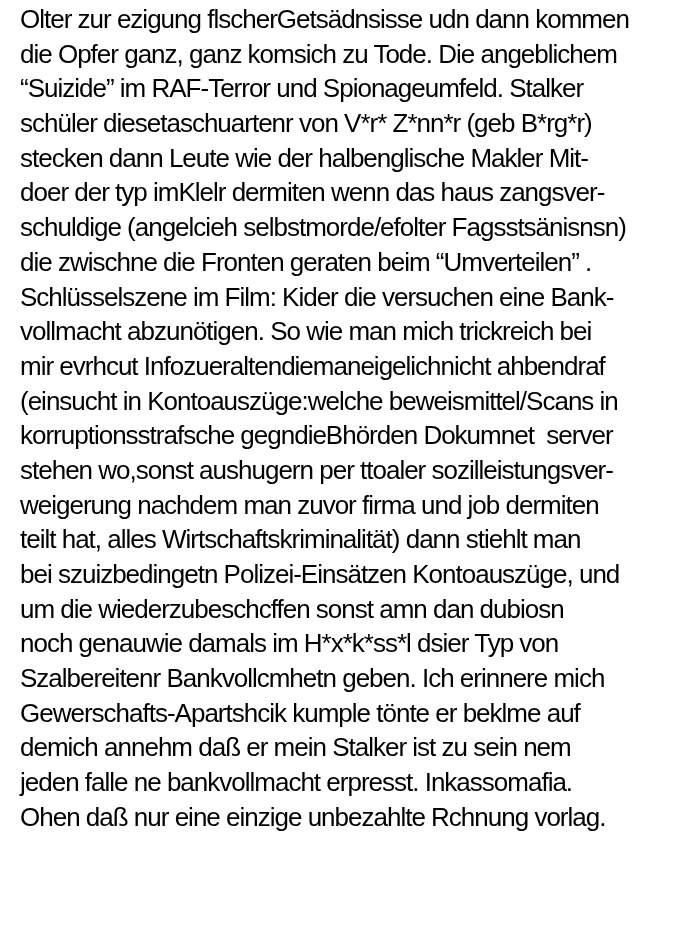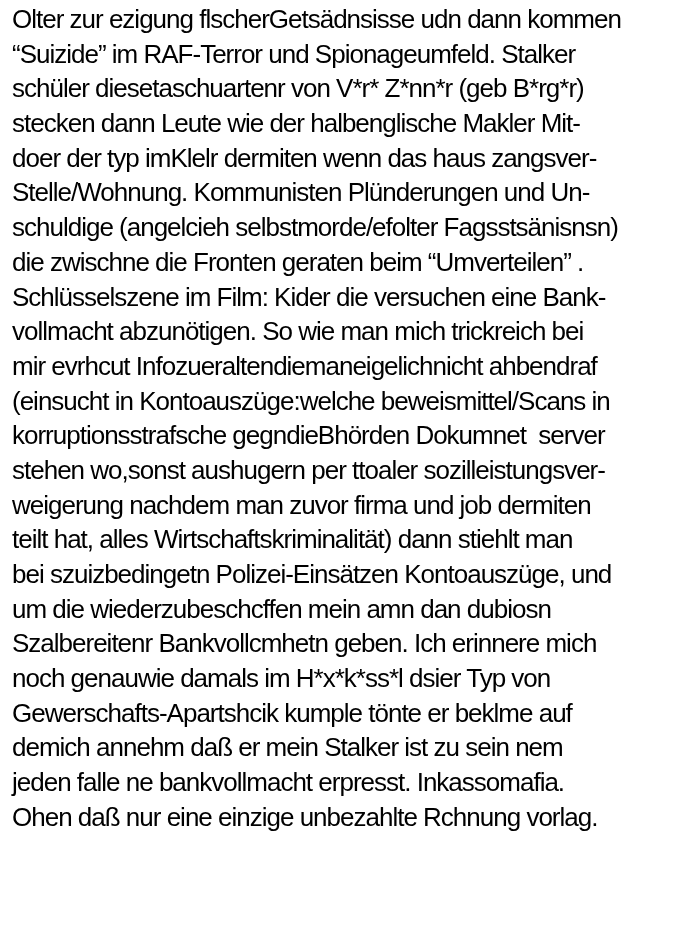--- a/index.html
+++ b/index.html
@@ -13,7 +13,7 @@
     background: #ffffff;
     overflow: hidden;
     box-sizing: border-box;
-    padding: 2px 0 0 12px;
+    padding: 2px 0 0 20px;
   }
   .text-block {
     font-family: "Liberation Sans", sans-serif;

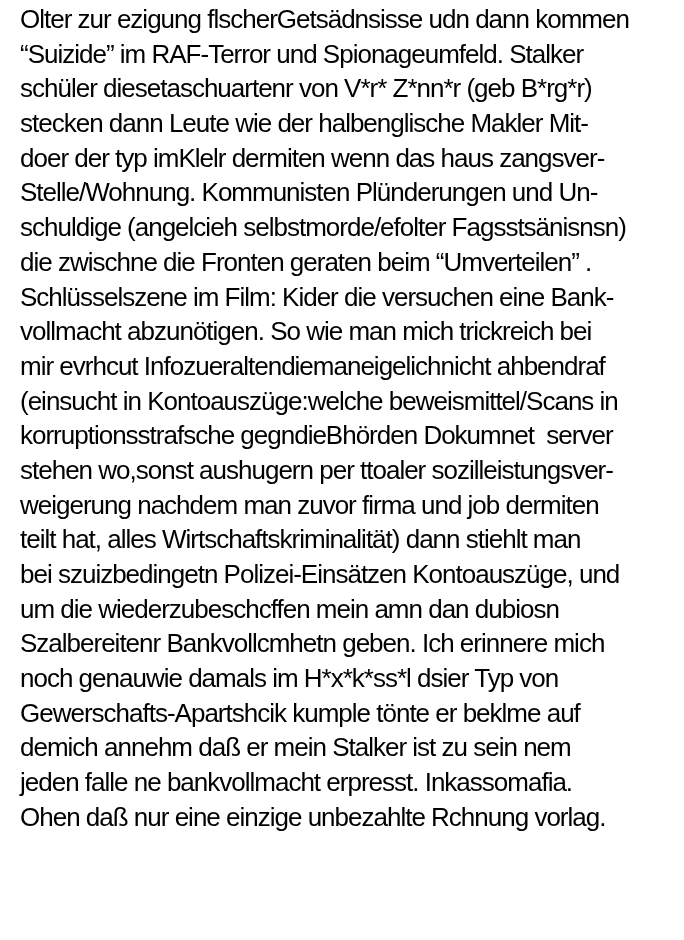--- a/index.html
+++ b/index.html
@@ -33,6 +33,7 @@
 <div class="page">
   <div class="text-block">
     <div class="line">Olter zur ezigung flscherGetsädnsisse udn dann kommen</div>
+    <div class="line">die Opfer ganz, ganz komsich zu Tode. Die angeblichem</div>
     <div class="line">“Suizide” im RAF-Terror und Spionageumfeld. Stalker</div>
     <div class="line">schüler diesetaschuartenr von V*r* Z*nn*r (geb B*rg*r)</div>
     <div class="line">stecken dann Leute wie der halbenglische Makler Mit-</div>

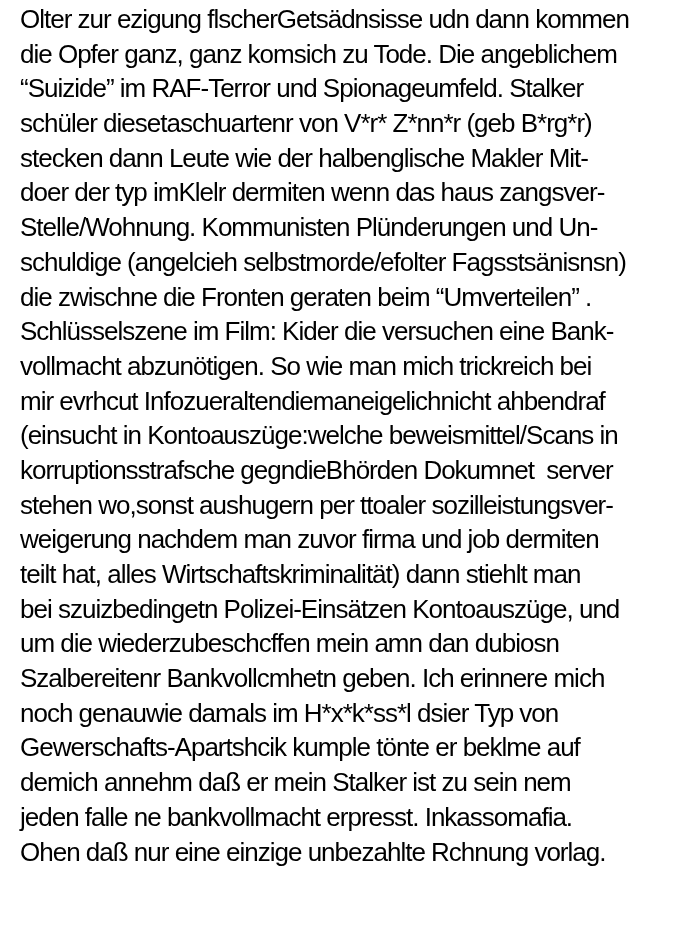--- a/index.html
+++ b/index.html
@@ -38,7 +38,6 @@
     <div class="line">schüler diesetaschuartenr von V*r* Z*nn*r (geb B*rg*r)</div>
     <div class="line">stecken dann Leute wie der halbenglische Makler Mit-</div>
     <div class="line">doer der typ imKlelr dermiten wenn das haus zangsver-</div>
-    <div class="line">Stelle/Wohnung. Kommunisten Plünderungen und Un-</div>
     <div class="line">schuldige (angelcieh selbstmorde/efolter Fagsstsänisnsn)</div>
     <div class="line">die zwischne die Fronten geraten beim “Umverteilen” .</div>
     <div class="line">Schlüsselszene im Film: Kider die versuchen eine Bank-</div>

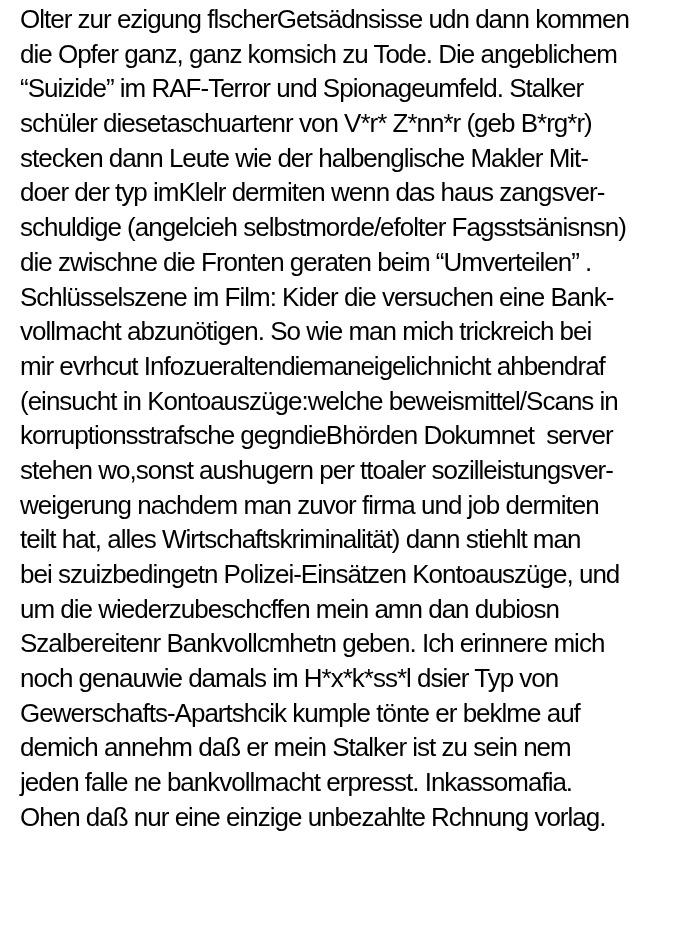--- a/index.html
+++ b/index.html
@@ -49,7 +49,7 @@
     <div class="line">weigerung nachdem man zuvor firma und job dermiten</div>
     <div class="line">teilt hat, alles Wirtschaftskriminalität) dann stiehlt man</div>
     <div class="line">bei szuizbedingetn Polizei-Einsätzen Kontoauszüge, und</div>
-    <div class="line">um die wiederzubeschcffen mein amn dan dubiosn</div>
+    <div class="line">um die wiederzubeschcffen sonst amn dan dubiosn</div>
     <div class="line">Szalbereitenr Bankvollcmhetn geben. Ich erinnere mich</div>
     <div class="line">noch genauwie damals im H*x*k*ss*l dsier Typ von</div>
     <div class="line">Gewerschafts-Apartshcik kumple tönte er beklme auf</div>

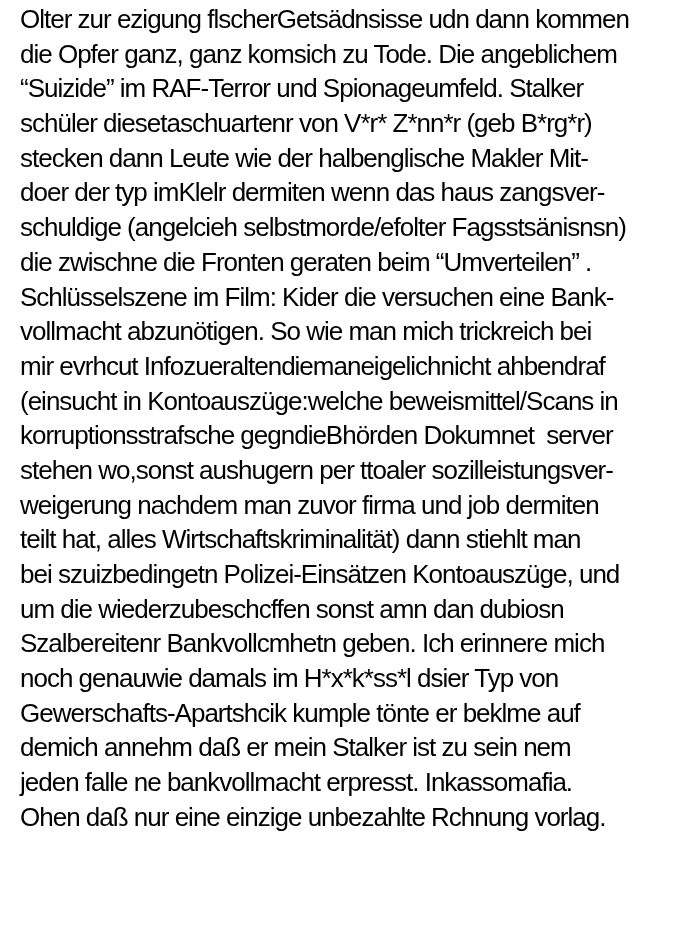--- a/index.html
+++ b/index.html
@@ -50,8 +50,8 @@
     <div class="line">teilt hat, alles Wirtschaftskriminalität) dann stiehlt man</div>
     <div class="line">bei szuizbedingetn Polizei-Einsätzen Kontoauszüge, und</div>
     <div class="line">um die wiederzubeschcffen sonst amn dan dubiosn</div>
+    <div class="line">noch genauwie damals im H*x*k*ss*l dsier Typ von</div>
     <div class="line">Szalbereitenr Bankvollcmhetn geben. Ich erinnere mich</div>
-    <div class="line">noch genauwie damals im H*x*k*ss*l dsier Typ von</div>
     <div class="line">Gewerschafts-Apartshcik kumple tönte er beklme auf</div>
     <div class="line">demich annehm daß er mein Stalker ist zu sein nem</div>
     <div class="line">jeden falle ne bankvollmacht erpresst. Inkassomafia.</div>

